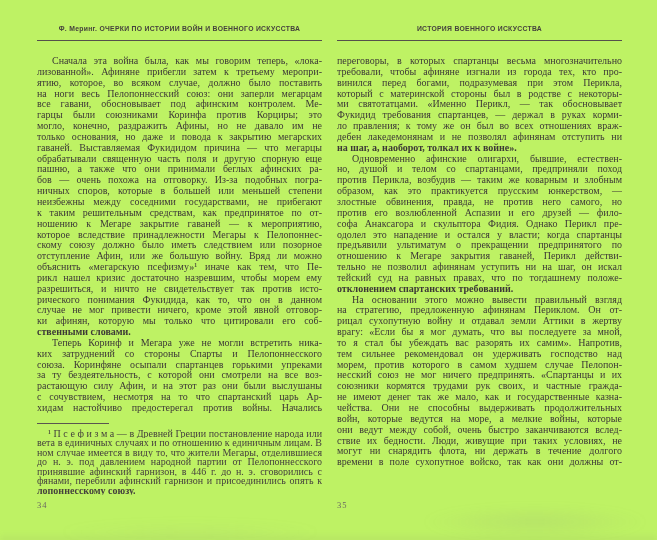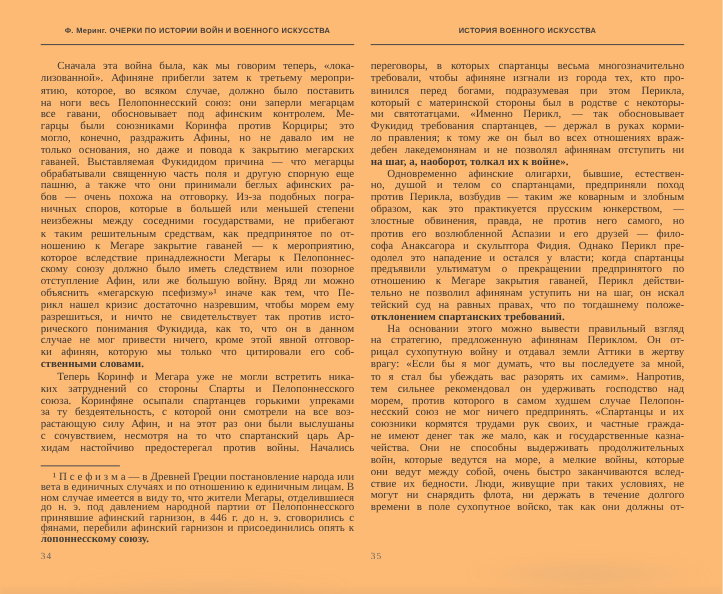--- a/index.html
+++ b/index.html
@@ -10,7 +10,7 @@
     position: relative;
     width: 657px;
     height: 540px;
-    background: #fdba74;
+    background: #bef264;
     overflow: hidden;
     font-family: "Liberation Serif", serif;
   }

